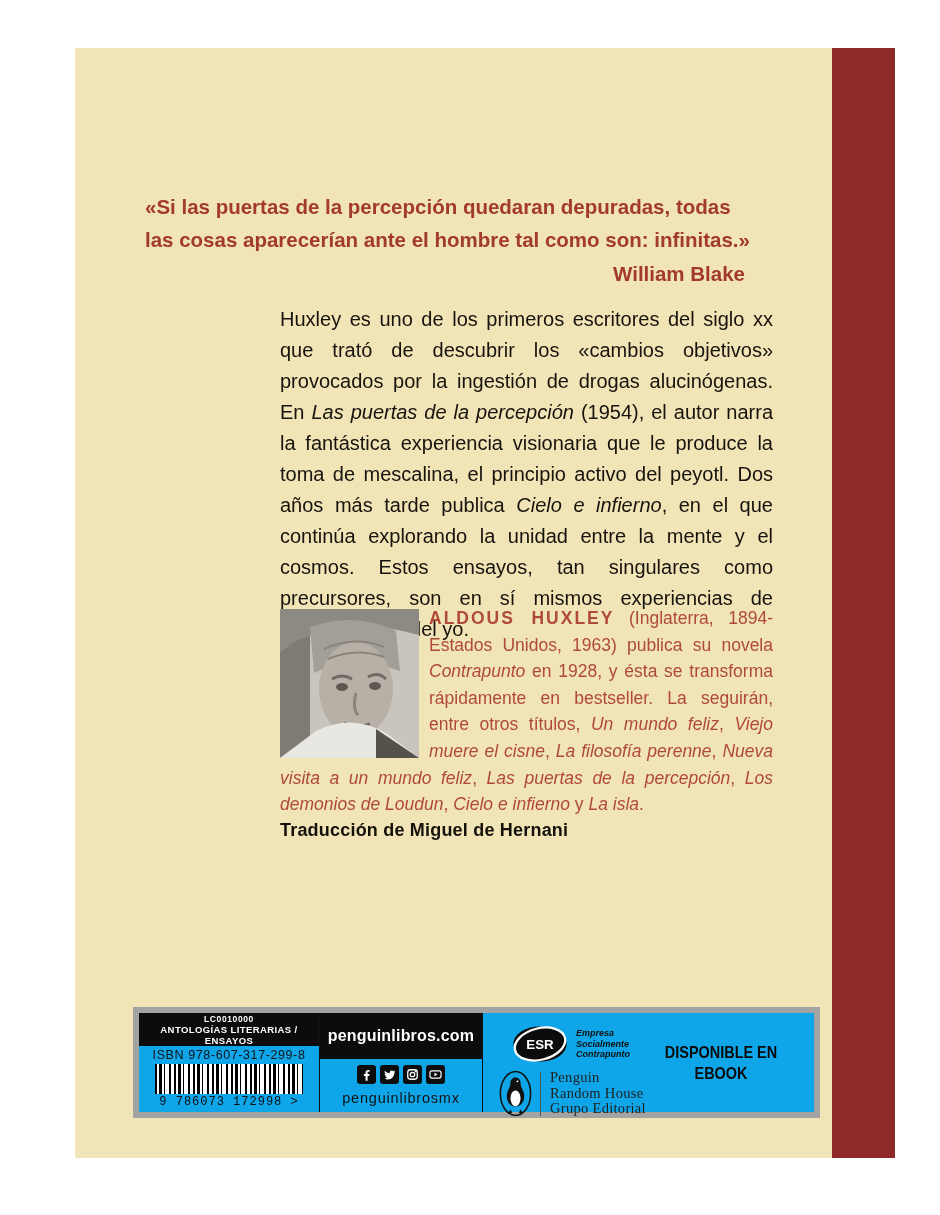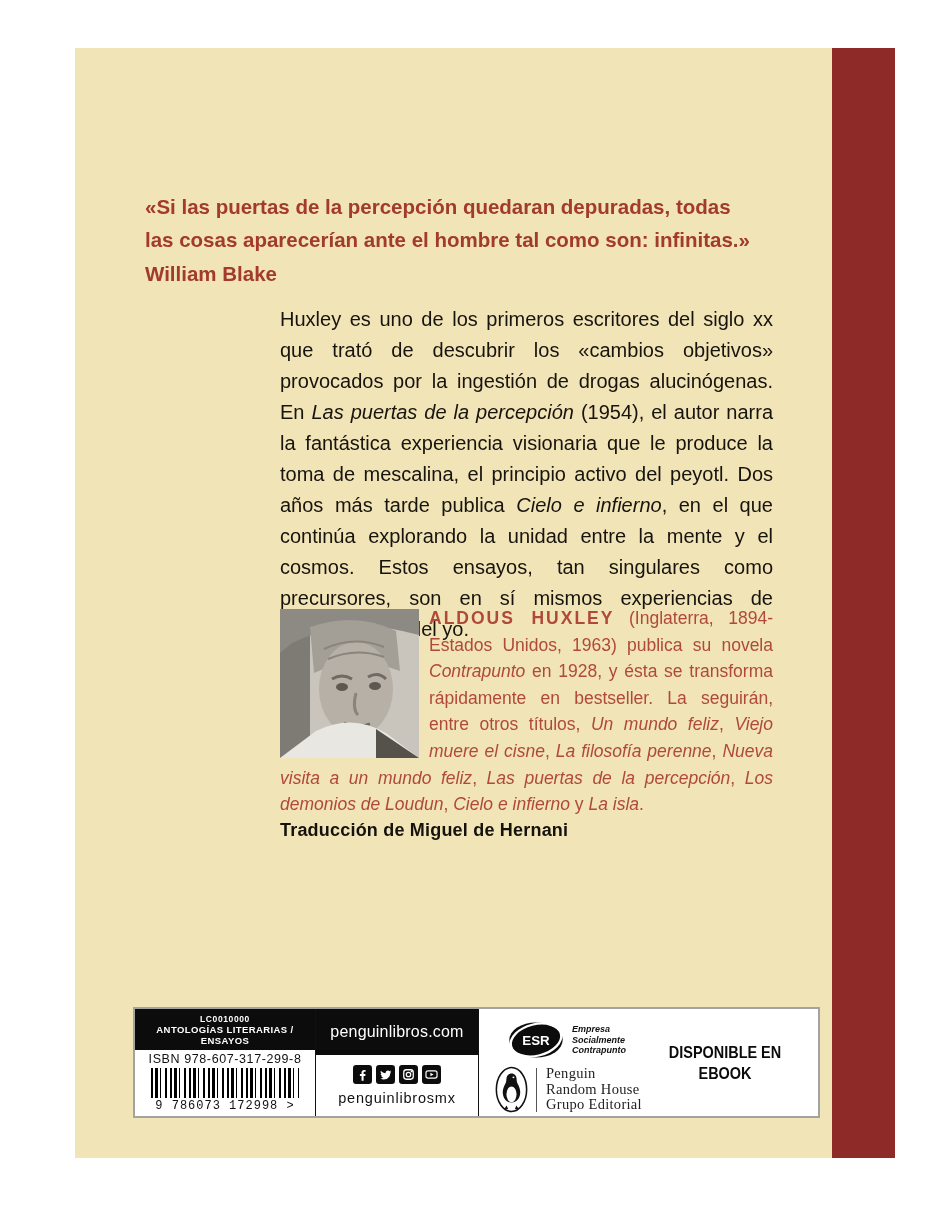--- a/index.html
+++ b/index.html
@@ -19,7 +19,7 @@
 
   .quote{position:absolute;left:70px;top:142px;width:630px;color:var(--quote-red);font-weight:700;font-size:20.5px;line-height:33px;}
   .quote .ql{white-space:nowrap;}
-  .quote .qa{padding-right:30px;margin-top:1px;}
+  .quote .qa{text-align:right;padding-right:30px;margin-top:1px;}
 
   .synopsis{position:absolute;left:205px;top:256px;width:493px;color:var(--ink);
     font-size:20px;line-height:31px;text-align:justify;}

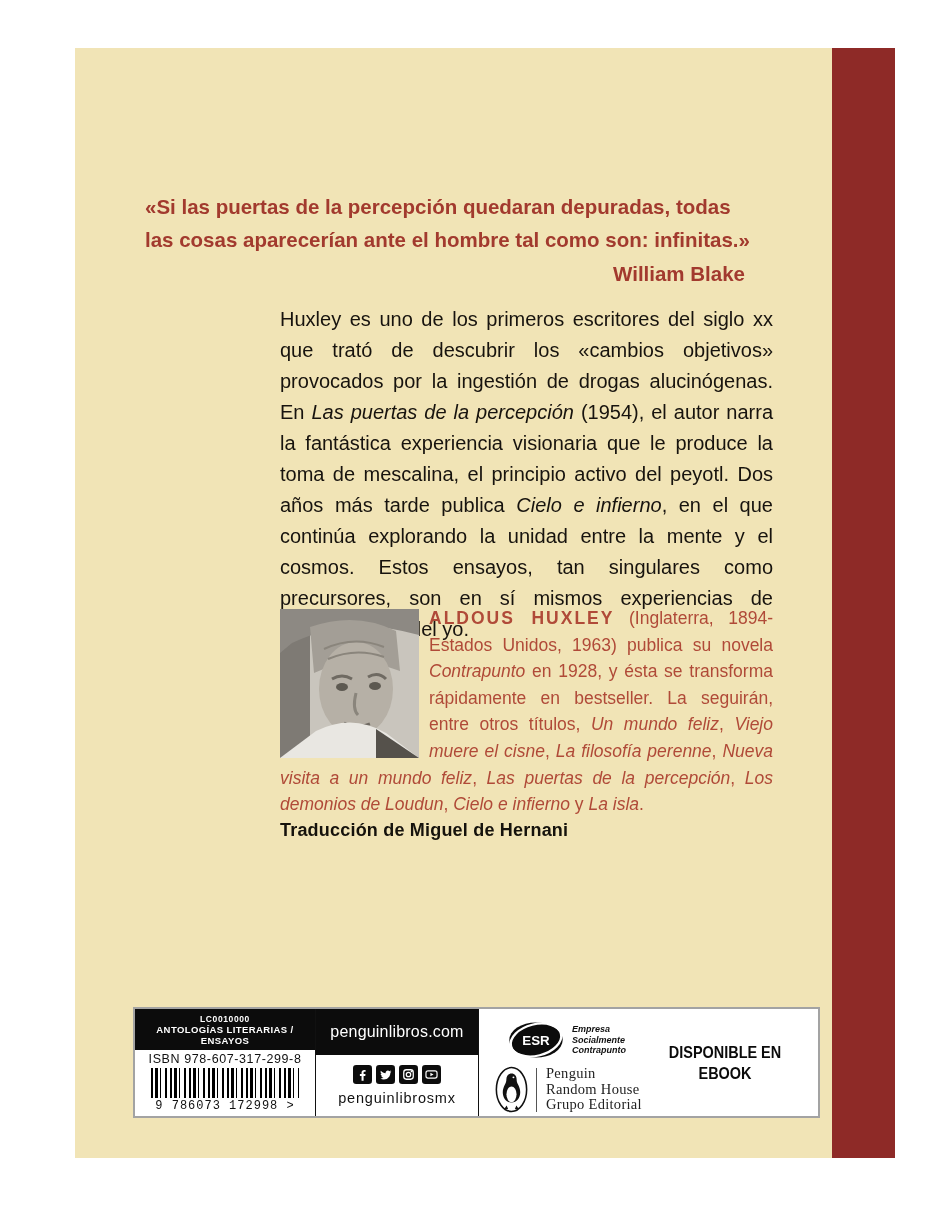--- a/index.html
+++ b/index.html
@@ -34,8 +34,8 @@
 
   .translation{position:absolute;left:205px;top:772px;font-size:18px;font-weight:700;color:#15120c;letter-spacing:.2px;}
 
-  .infobar{position:absolute;left:58px;top:959px;width:687px;height:111px;background:#ffffff;
-    border:2px solid #a3a3a3;display:flex;}
+  .infobar{position:absolute;left:58px;top:959px;width:687px;height:111px;background:#0ea5e9;
+    border:6px solid #a3a3a3;display:flex;}
   .col1{width:181px;border-right:1.5px solid #111;display:flex;flex-direction:column;}
   .col2{width:163px;border-right:1.5px solid #111;display:flex;flex-direction:column;}
   .col3{flex:1;position:relative;}

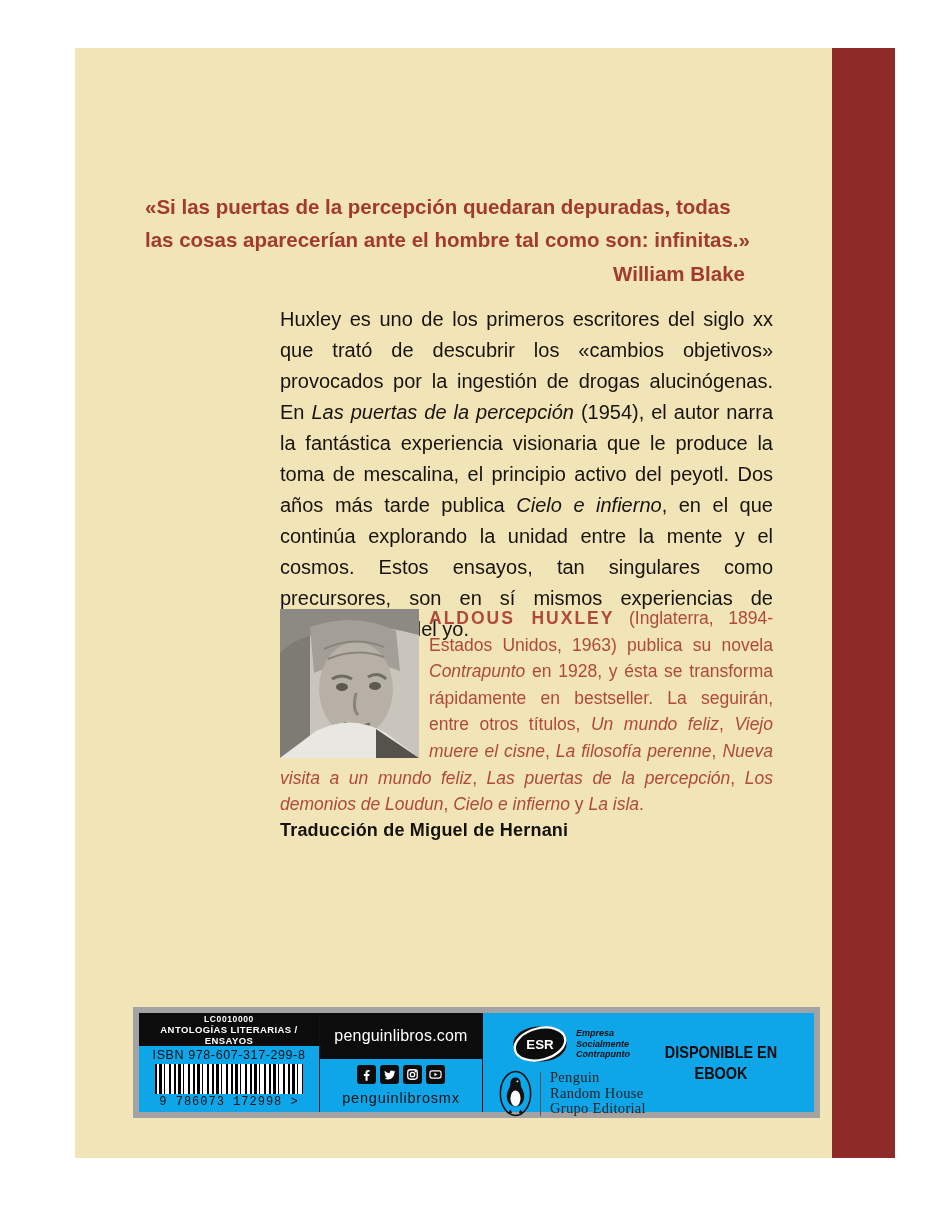--- a/index.html
+++ b/index.html
@@ -44,7 +44,7 @@
     align-items:center;justify-content:center;text-align:center;}
   .code{font-size:8.5px;font-weight:700;letter-spacing:.6px;line-height:10px;}
   .cat{font-size:9.5px;font-weight:700;letter-spacing:.4px;line-height:11px;}
-  .site{font-size:16px;font-weight:400;letter-spacing:.2px;}
+  .site{font-size:16px;font-weight:700;letter-spacing:.2px;}
 
   .isbnwrap{flex:1;display:flex;flex-direction:column;align-items:center;justify-content:center;padding:2px 0 3px;}
   .isbn{font-size:12.5px;letter-spacing:.6px;color:#111;}

